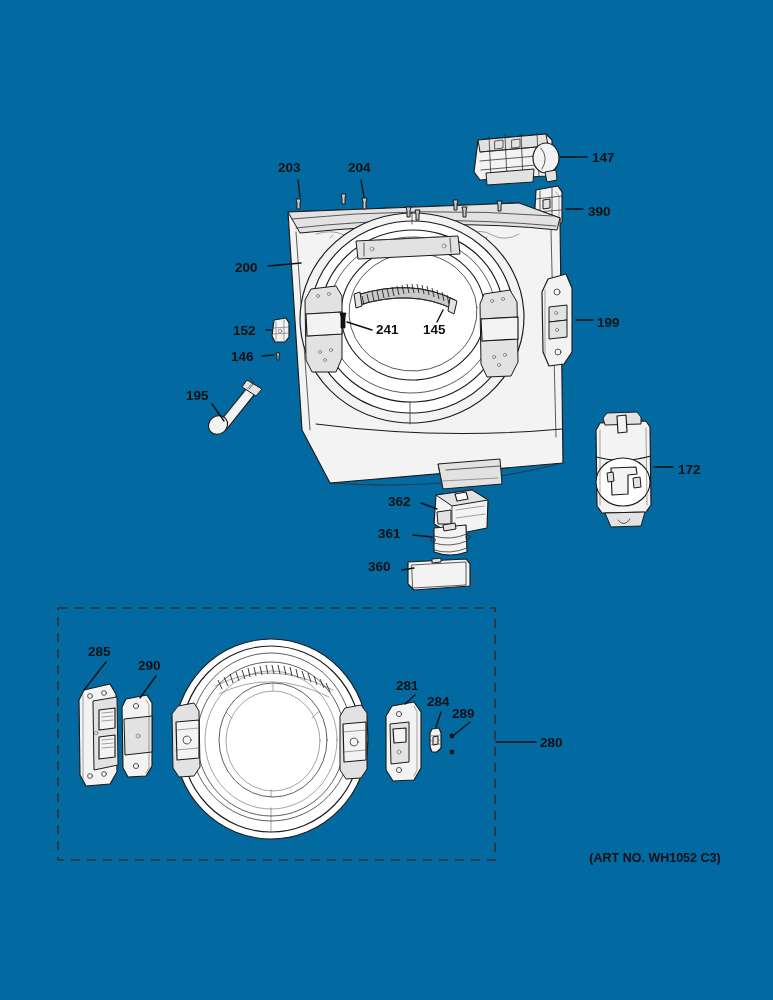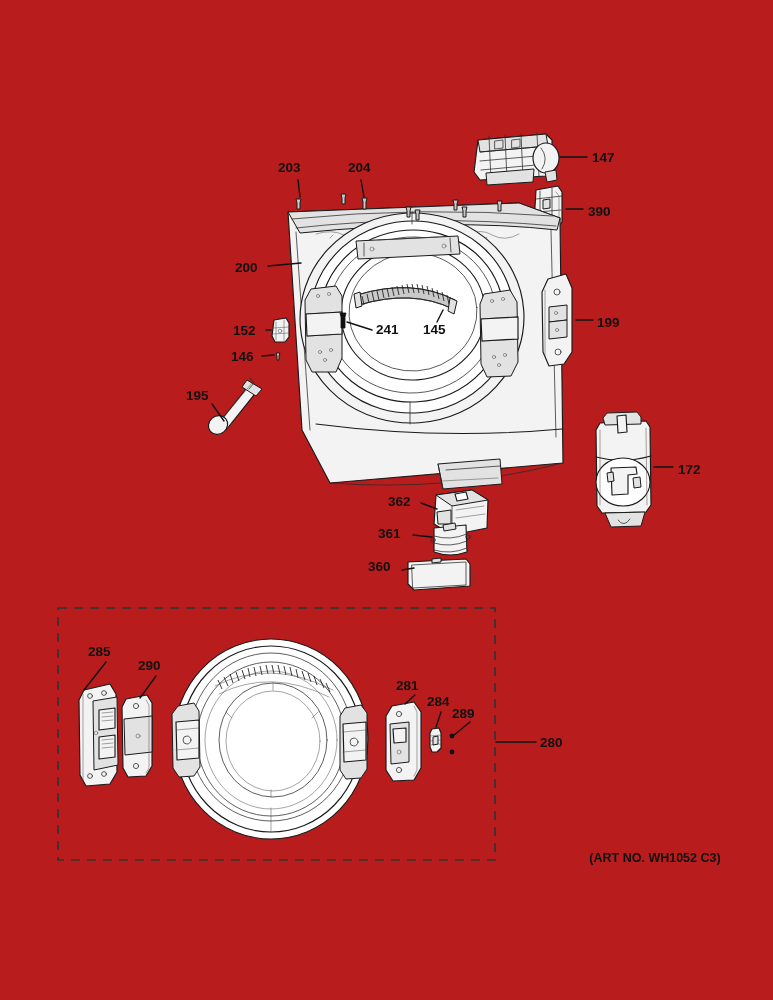--- a/index.html
+++ b/index.html
@@ -14,7 +14,7 @@
     position: relative;
     width: 773px;
     height: 1000px;
-    background: #b91c1c;
+    background: #0369a1;
     overflow: hidden;
     text-decoration: underline;
   }

